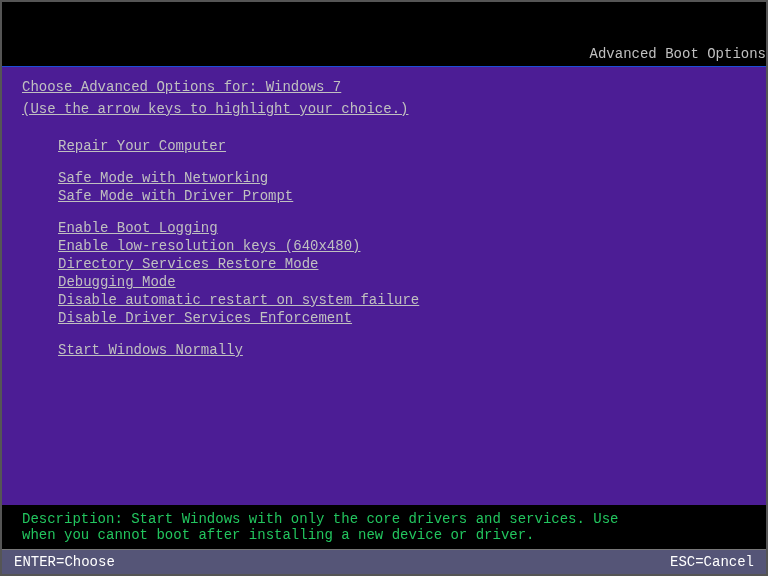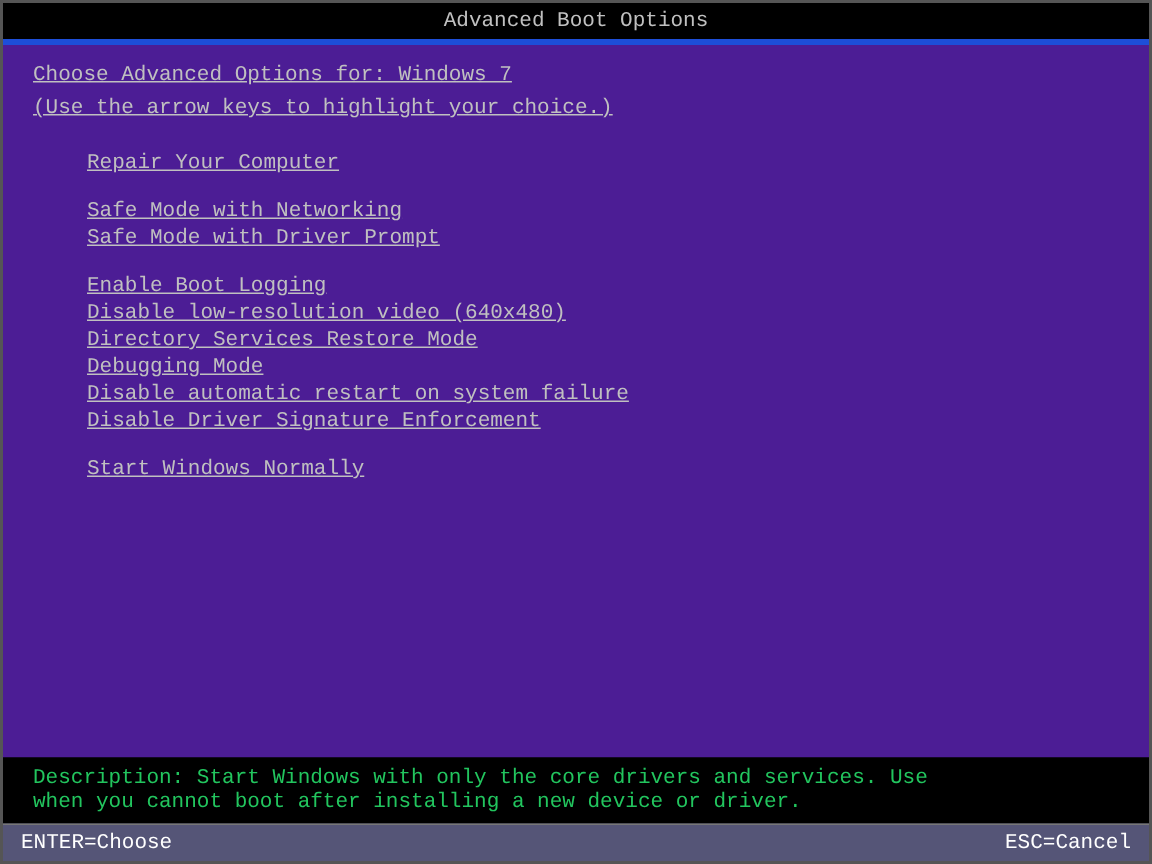--- a/index.html
+++ b/index.html
@@ -30,12 +30,13 @@
     }
 
     #title-bar {
-      text-align: center;
+      text-align: right;
       background-color: #000000;
       color: #c0c0c0;
       padding: 4px 0;
-      border-bottom: 4px solid #1d4ed8;
+      border-bottom: 1px solid #1d4ed8;
       font-size: 14px;
+      margin-top: 40px;
     }
 
     #main-content {

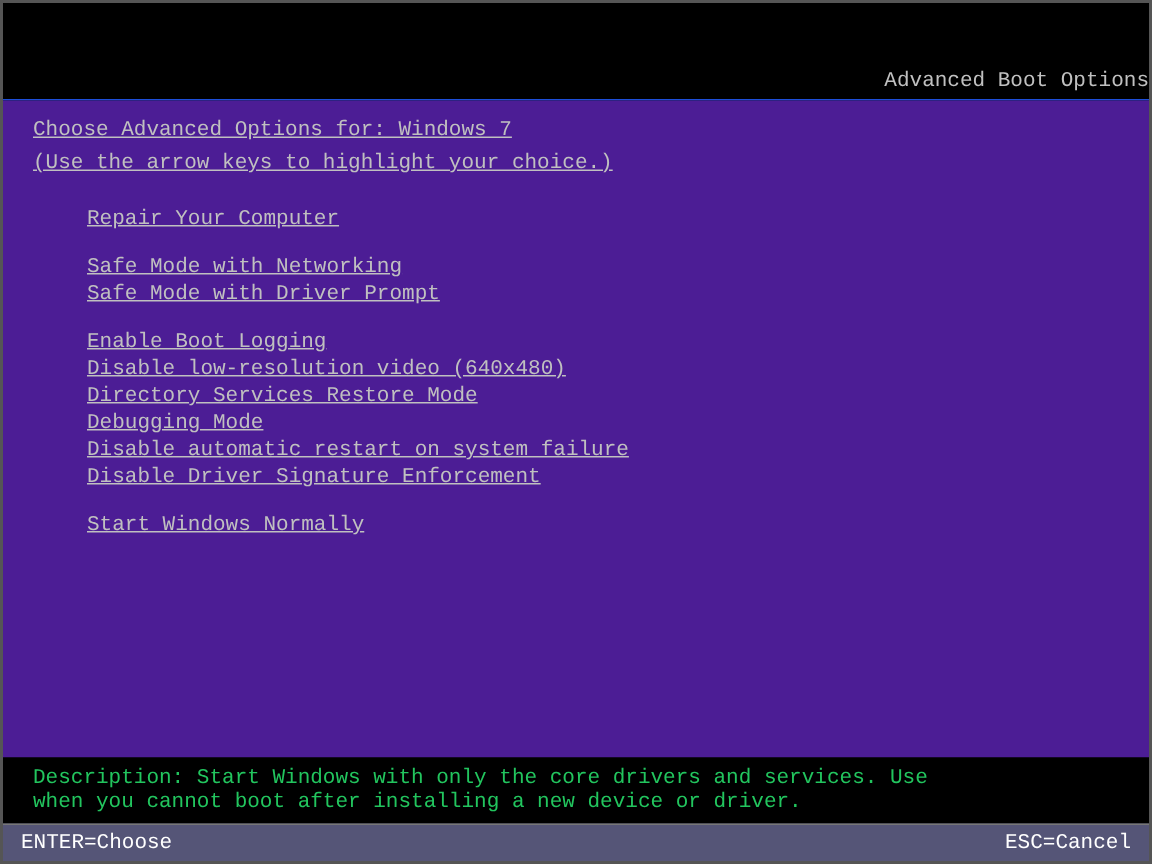--- a/index.html
+++ b/index.html
@@ -125,7 +125,7 @@
         <div class="menu-item">Safe Mode with Driver Prompt</div>
         <div class="spacer"></div>
         <div class="menu-item">Enable Boot Logging</div>
-        <div class="menu-item">Disable low-resolution video (640x480)</div>
+        <div class="menu-item">Enable low-resolution keys (640x480)</div>
         <div class="menu-item">Directory Services Restore Mode</div>
         <div class="menu-item">Debugging Mode</div>
         <div class="menu-item">Disable automatic restart on system failure</div>

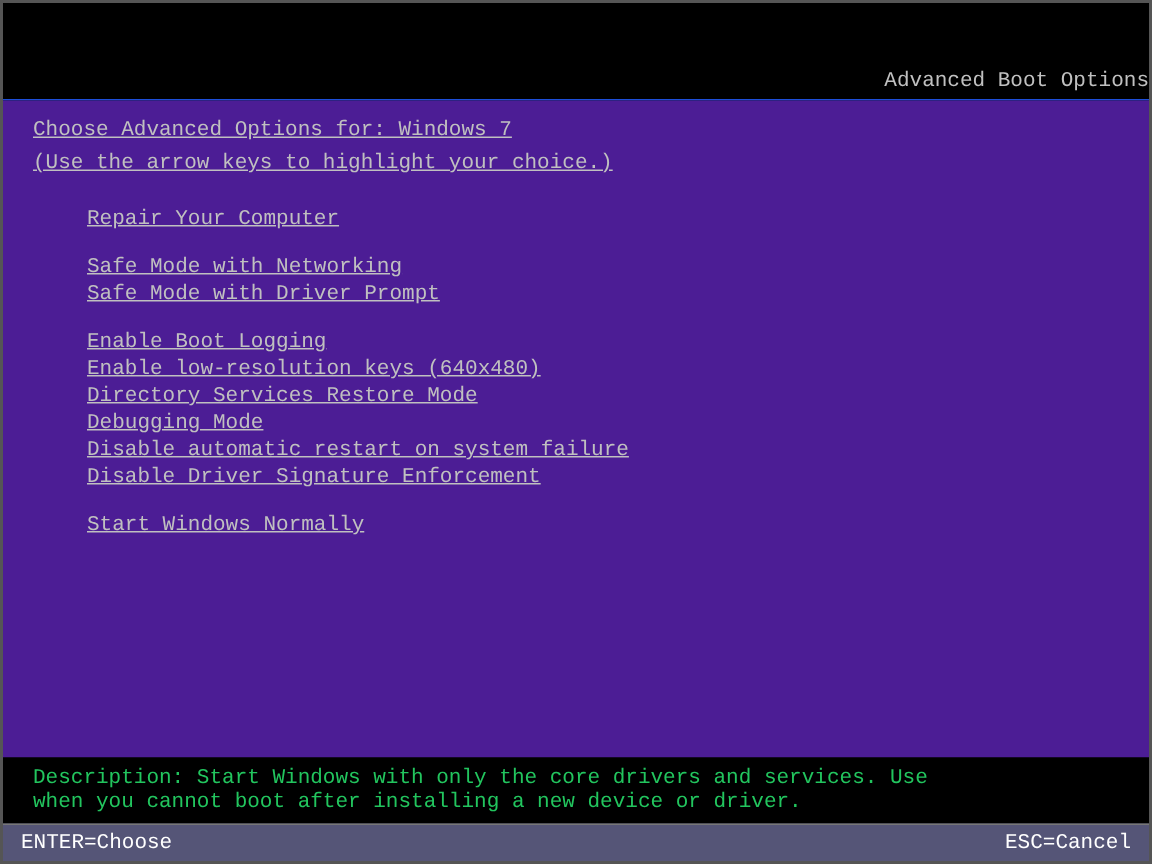--- a/index.html
+++ b/index.html
@@ -129,7 +129,7 @@
         <div class="menu-item">Directory Services Restore Mode</div>
         <div class="menu-item">Debugging Mode</div>
         <div class="menu-item">Disable automatic restart on system failure</div>
-        <div class="menu-item">Disable Driver Signature Enforcement</div>
+        <div class="menu-item">Disable Driver Services Enforcement</div>
       </div>
 
     <div class="spacer"></div>

